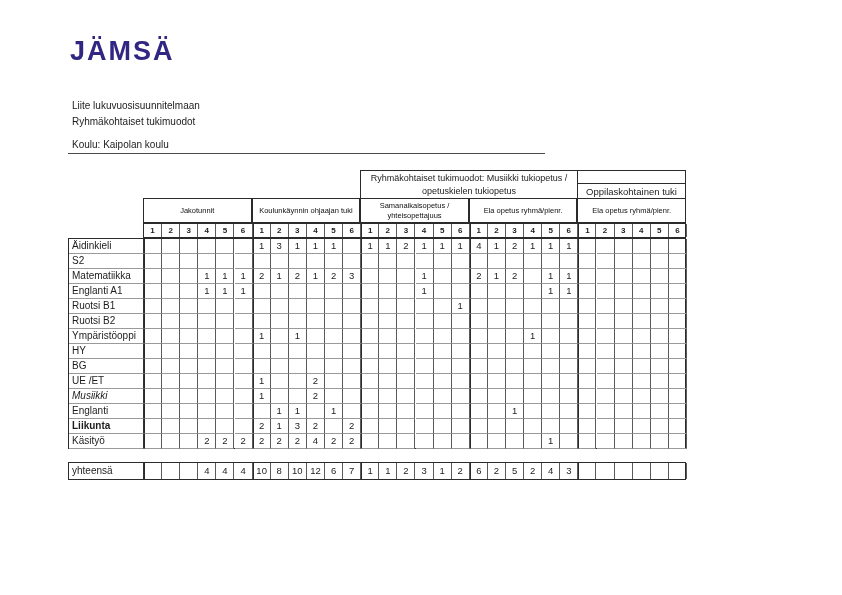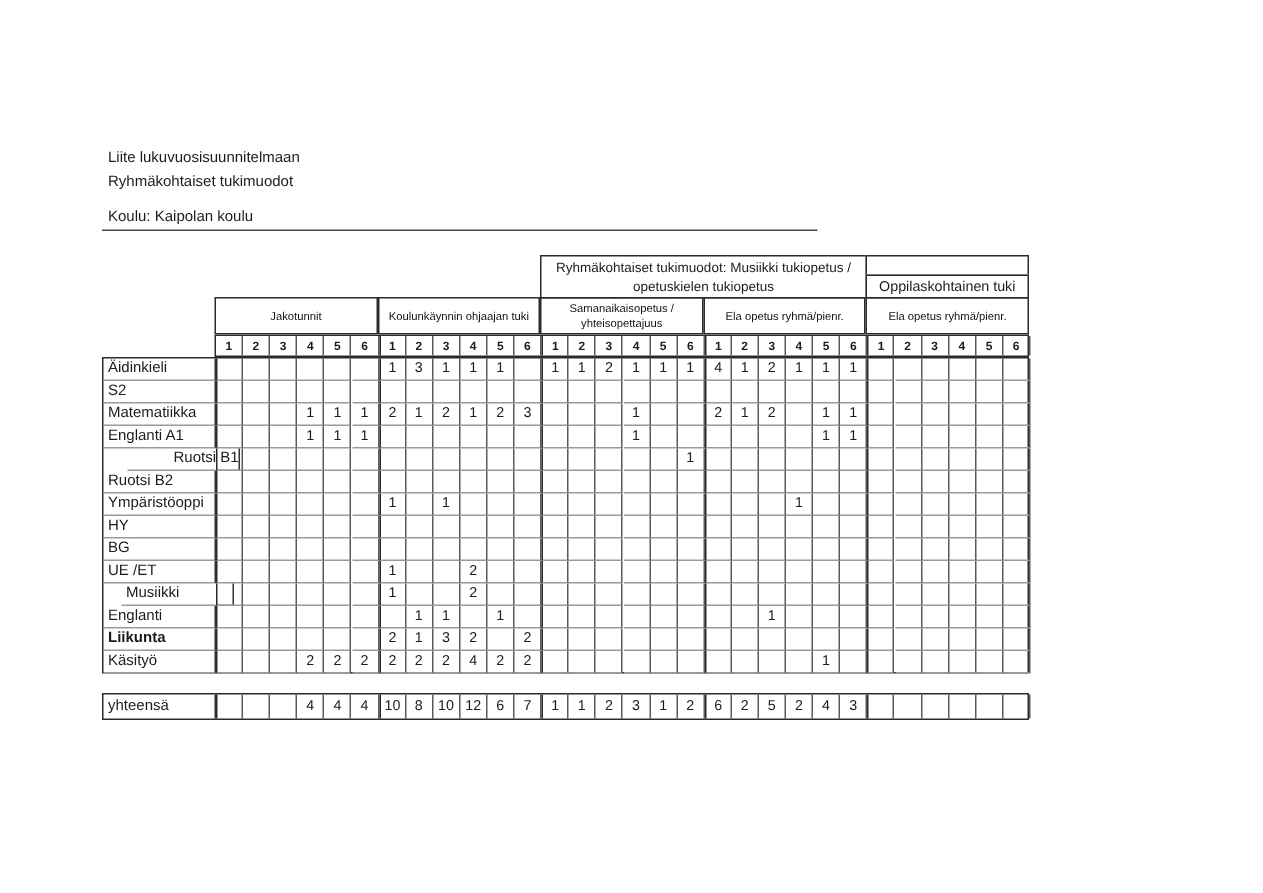--- a/index.html
+++ b/index.html
@@ -43,6 +43,7 @@
 <body>
 
 <div id="sheet">
+  <div id="logo" class="abs">JÄMSÄ</div>
 
   <div id="title1" class="abs docline">Liite lukuvuosisuunnitelmaan</div>
   <div id="title2" class="abs docline">Ryhmäkohtaiset tukimuodot</div>

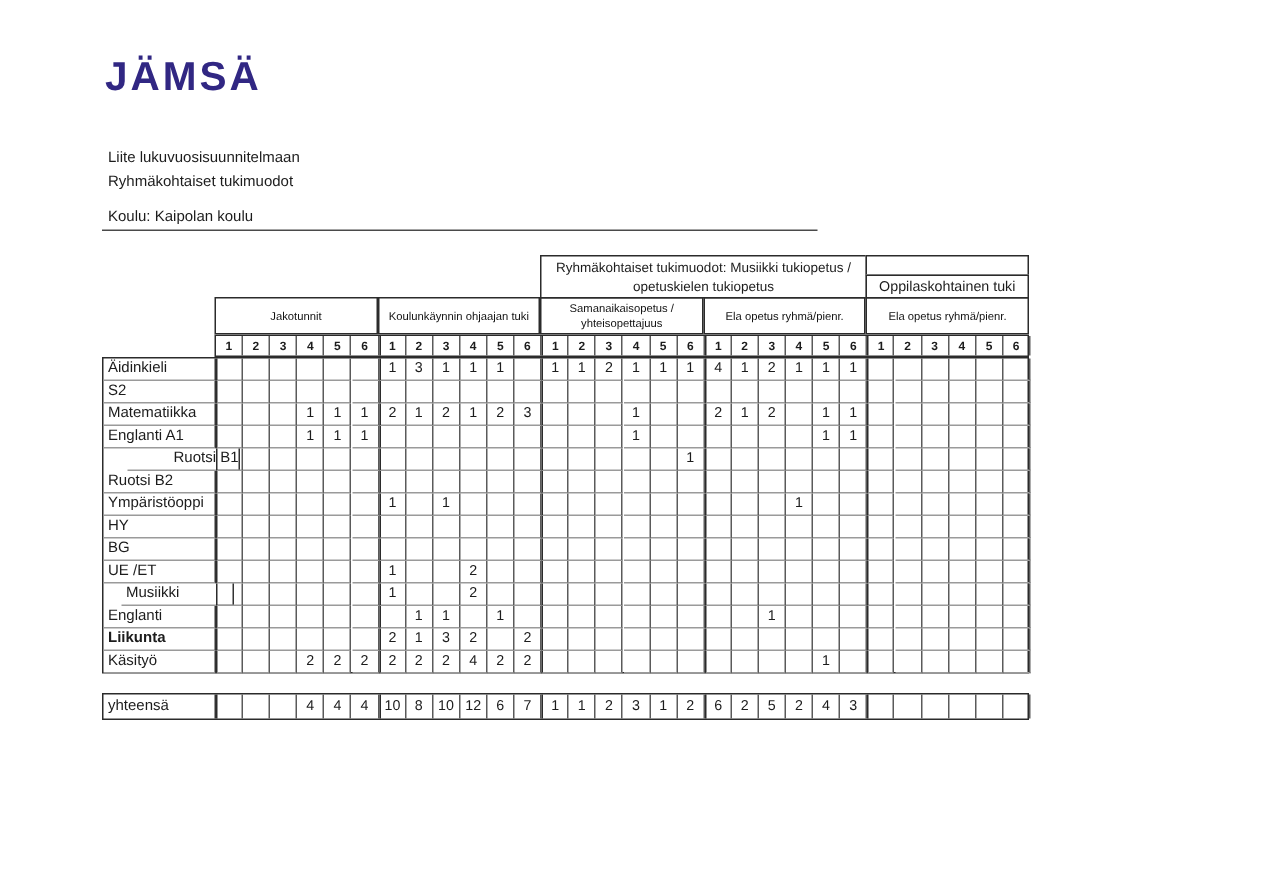--- a/index.html
+++ b/index.html
@@ -222,7 +222,7 @@
       <div class="bodycell" style="left: 563.7px; top: 45px; width: 18.1px; height: 15px; line-height: 14px;"></div>
       <div class="bodycell" style="left: 581.8px; top: 45px; width: 18.1px; height: 15px; line-height: 14px;"></div>
       <div class="bodycell" style="left: 599.9px; top: 45px; width: 18.1px; height: 15px; line-height: 14px;"></div>
-      <div class="rowlabel" style="left: 16px; top: 60px; width: 75px; height: 15px; line-height: 14px; text-align: right;">Ruotsi B1</div>
+      <div class="rowlabel" style="left: 0px; top: 60px; width: 75px; height: 15px; line-height: 14px;">Ruotsi B1</div>
       <div class="bodycell gsep" style="left: 75px; top: 60px; width: 18.1px; height: 15px; line-height: 14px;"></div>
       <div class="bodycell" style="left: 93.1px; top: 60px; width: 18.1px; height: 15px; line-height: 14px;"></div>
       <div class="bodycell" style="left: 111.2px; top: 60px; width: 18.1px; height: 15px; line-height: 14px;"></div>

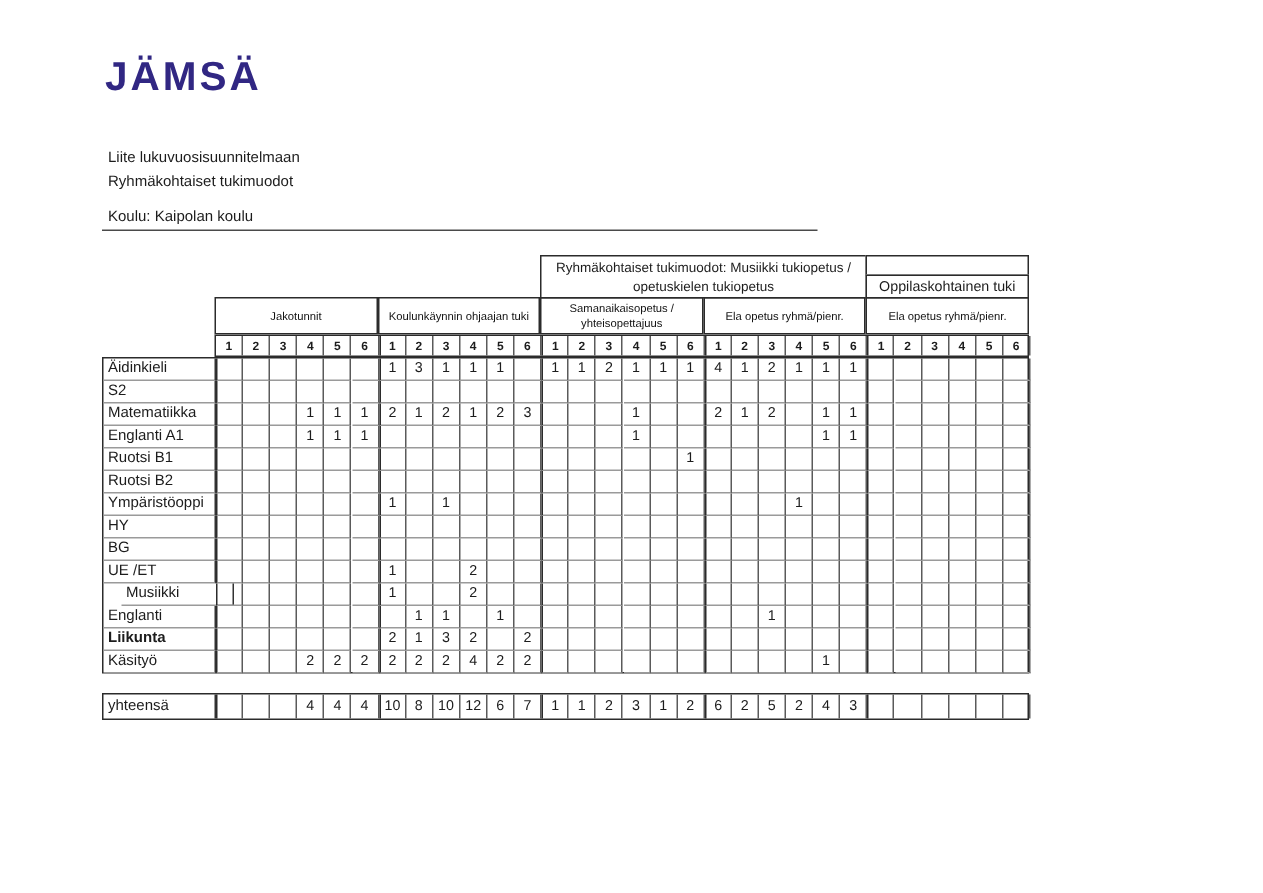--- a/index.html
+++ b/index.html
@@ -408,7 +408,7 @@
       <div class="bodycell" style="left: 563.7px; top: 135px; width: 18.1px; height: 15px; line-height: 14px;"></div>
       <div class="bodycell" style="left: 581.8px; top: 135px; width: 18.1px; height: 15px; line-height: 14px;"></div>
       <div class="bodycell" style="left: 599.9px; top: 135px; width: 18.1px; height: 15px; line-height: 14px;"></div>
-      <div class="rowlabel" style="left: 12px; top: 150px; width: 75px; height: 15px; line-height: 14px;">Musiikki</div>
+      <div class="rowlabel" style="left: 0px; top: 150px; width: 75px; height: 15px; line-height: 14px; font-style: italic;">Musiikki</div>
       <div class="bodycell gsep" style="left: 75px; top: 150px; width: 18.1px; height: 15px; line-height: 14px;"></div>
       <div class="bodycell" style="left: 93.1px; top: 150px; width: 18.1px; height: 15px; line-height: 14px;"></div>
       <div class="bodycell" style="left: 111.2px; top: 150px; width: 18.1px; height: 15px; line-height: 14px;"></div>

